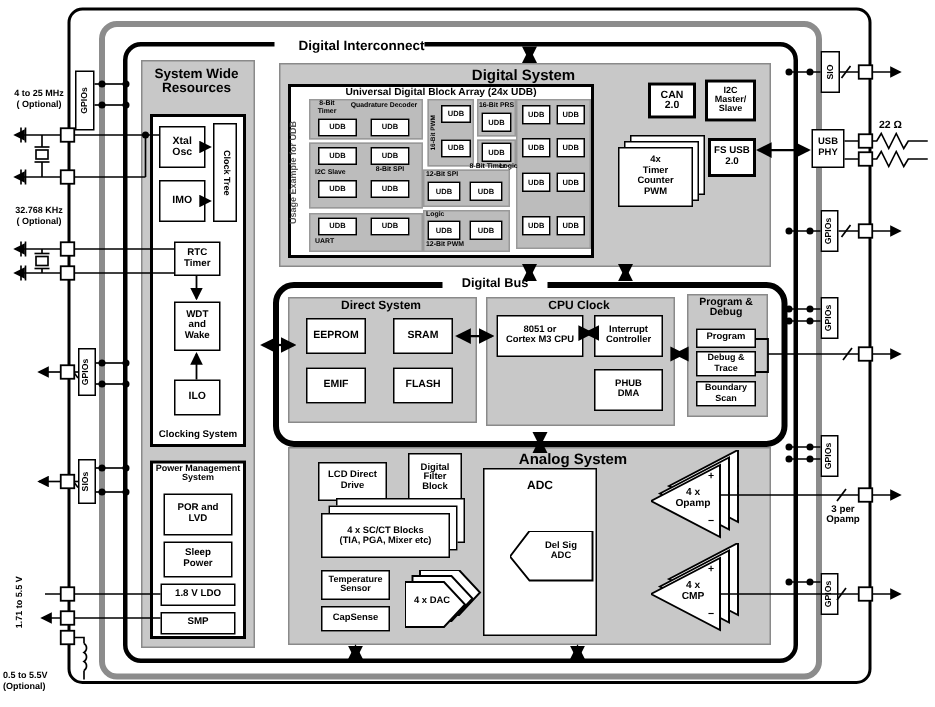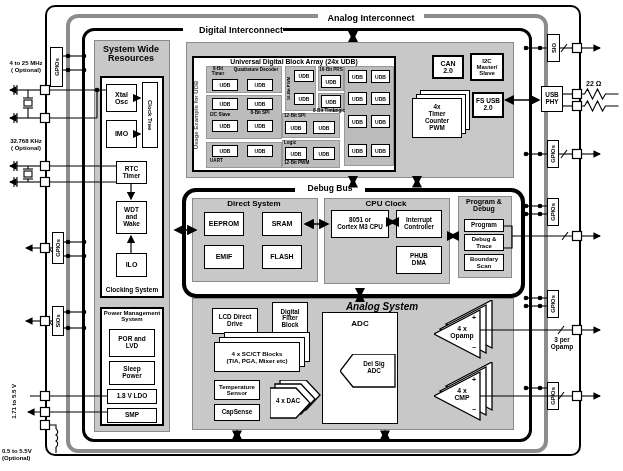--- a/index.html
+++ b/index.html
@@ -38,9 +38,6 @@
   <div class="ring" style="left:66px;top:14px;width:474px;height:431px;border:4px solid #8c8c8c;"></div>
   <div class="ring" style="left:82px;top:28px;width:444px;height:408px;border:3px solid #000;"></div>
 
-  <div class="patch" style="left:318px;top:10px;width:106px;height:15px;font-size:9px;">
-    <span>Analog Interconnect</span>
-  </div>
   <div class="patch" style="left:183px;top:23px;width:100px;height:14px;font-size:9px;justify-content:flex-end;">
     <span>Digital Interconnect</span>
   </div>

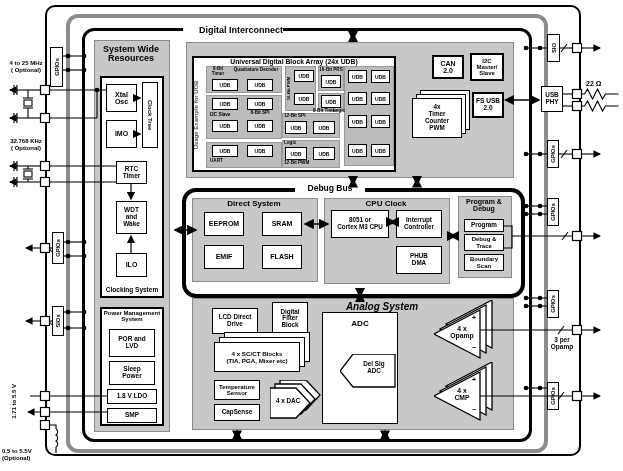--- a/index.html
+++ b/index.html
@@ -72,6 +72,7 @@
   <div class="wbox thin z4" style="left:107px;top:408px;width:50px;height:15px;font-size:6.5px;border-width:1.5px;">SMP</div>
 
   <div class="graybox z2" style="left:186px;top:42px;width:326px;height:134px;"></div>
+  <div class="hdr z3" style="left:186px;top:46px;width:326px;font-size:10px;">Digital System</div>
 
   <div class="wbox z3" style="left:192px;top:56px;width:204px;height:116px;background:#fff;"></div>
   <div class="hdr z4" style="left:192px;top:58px;width:204px;font-size:6.8px;">Universal Digital Block Array (24x UDB)</div>

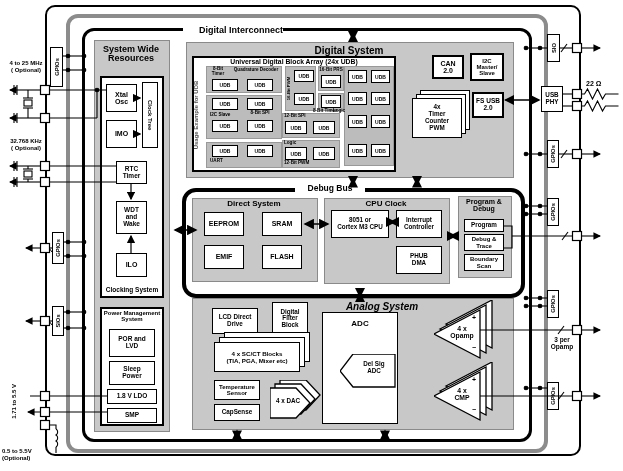--- a/index.html
+++ b/index.html
@@ -155,7 +155,7 @@
 
   <div class="ring z2" style="left:182px;top:188px;width:335px;height:102px;border:4px solid #000;border-radius:14px;"></div>
   <div class="patch" style="left:295px;top:181px;width:70px;height:13px;font-size:8.5px;">
-    <span>Debug Bus</span>
+    <span>Digital Bus</span>
   </div>
 
   <div class="graybox z3" style="left:192px;top:198px;width:124px;height:82px;"></div>

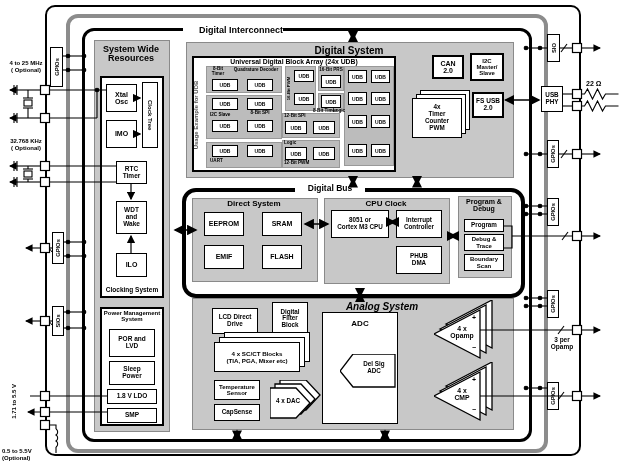--- a/index.html
+++ b/index.html
@@ -184,7 +184,7 @@
 Scan</div>
 
   <div class="graybox z2" style="left:192px;top:298px;width:320px;height:130px;"></div>
-  <div class="hdr z3" style="left:312px;top:302px;width:140px;font-size:10px;font-style:italic;">Analog System</div>
+  <div class="hdr z3" style="left:312px;top:302px;width:140px;font-size:10px;">Analog System</div>
 
   <div class="wbox thin pre z4" style="left:212px;top:308px;width:46px;height:26px;font-size:6.3px;border-width:1.5px;">LCD Direct
 Drive</div>

